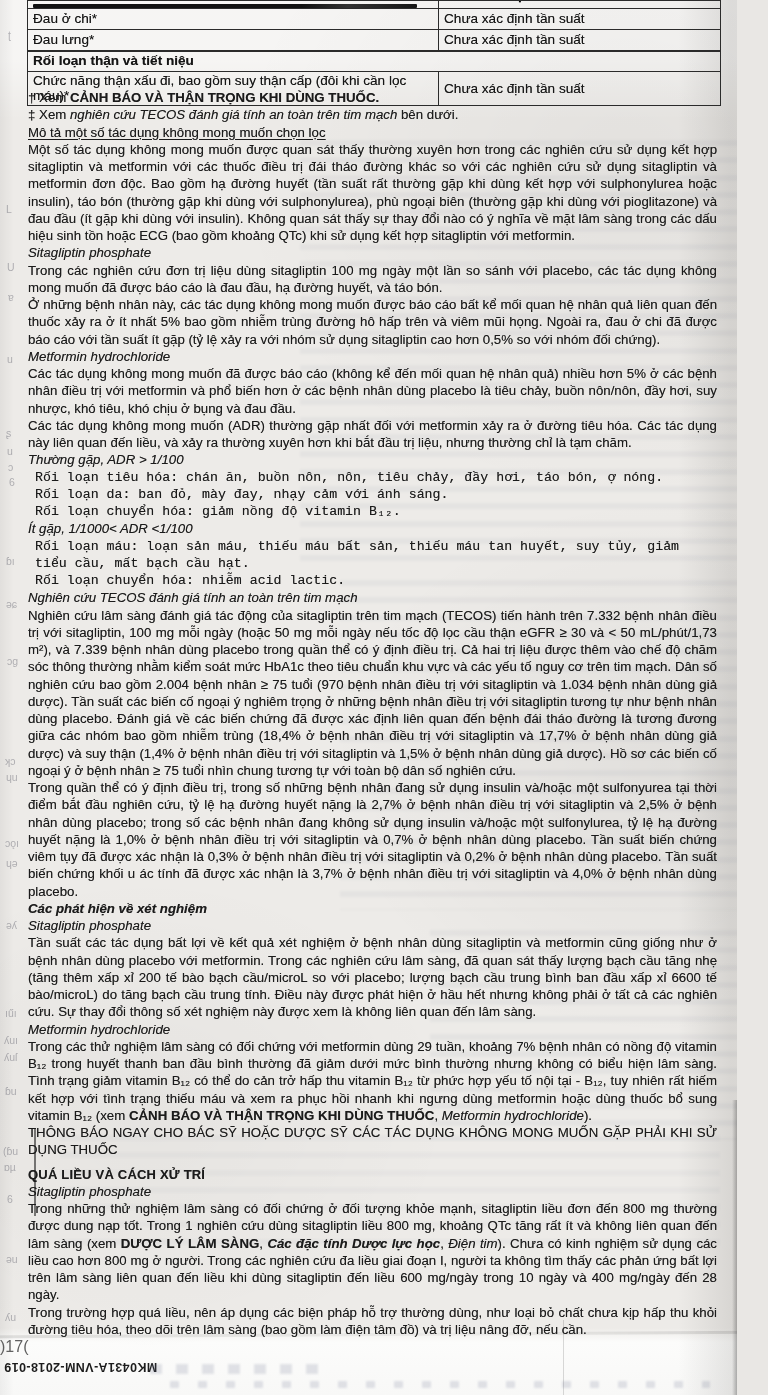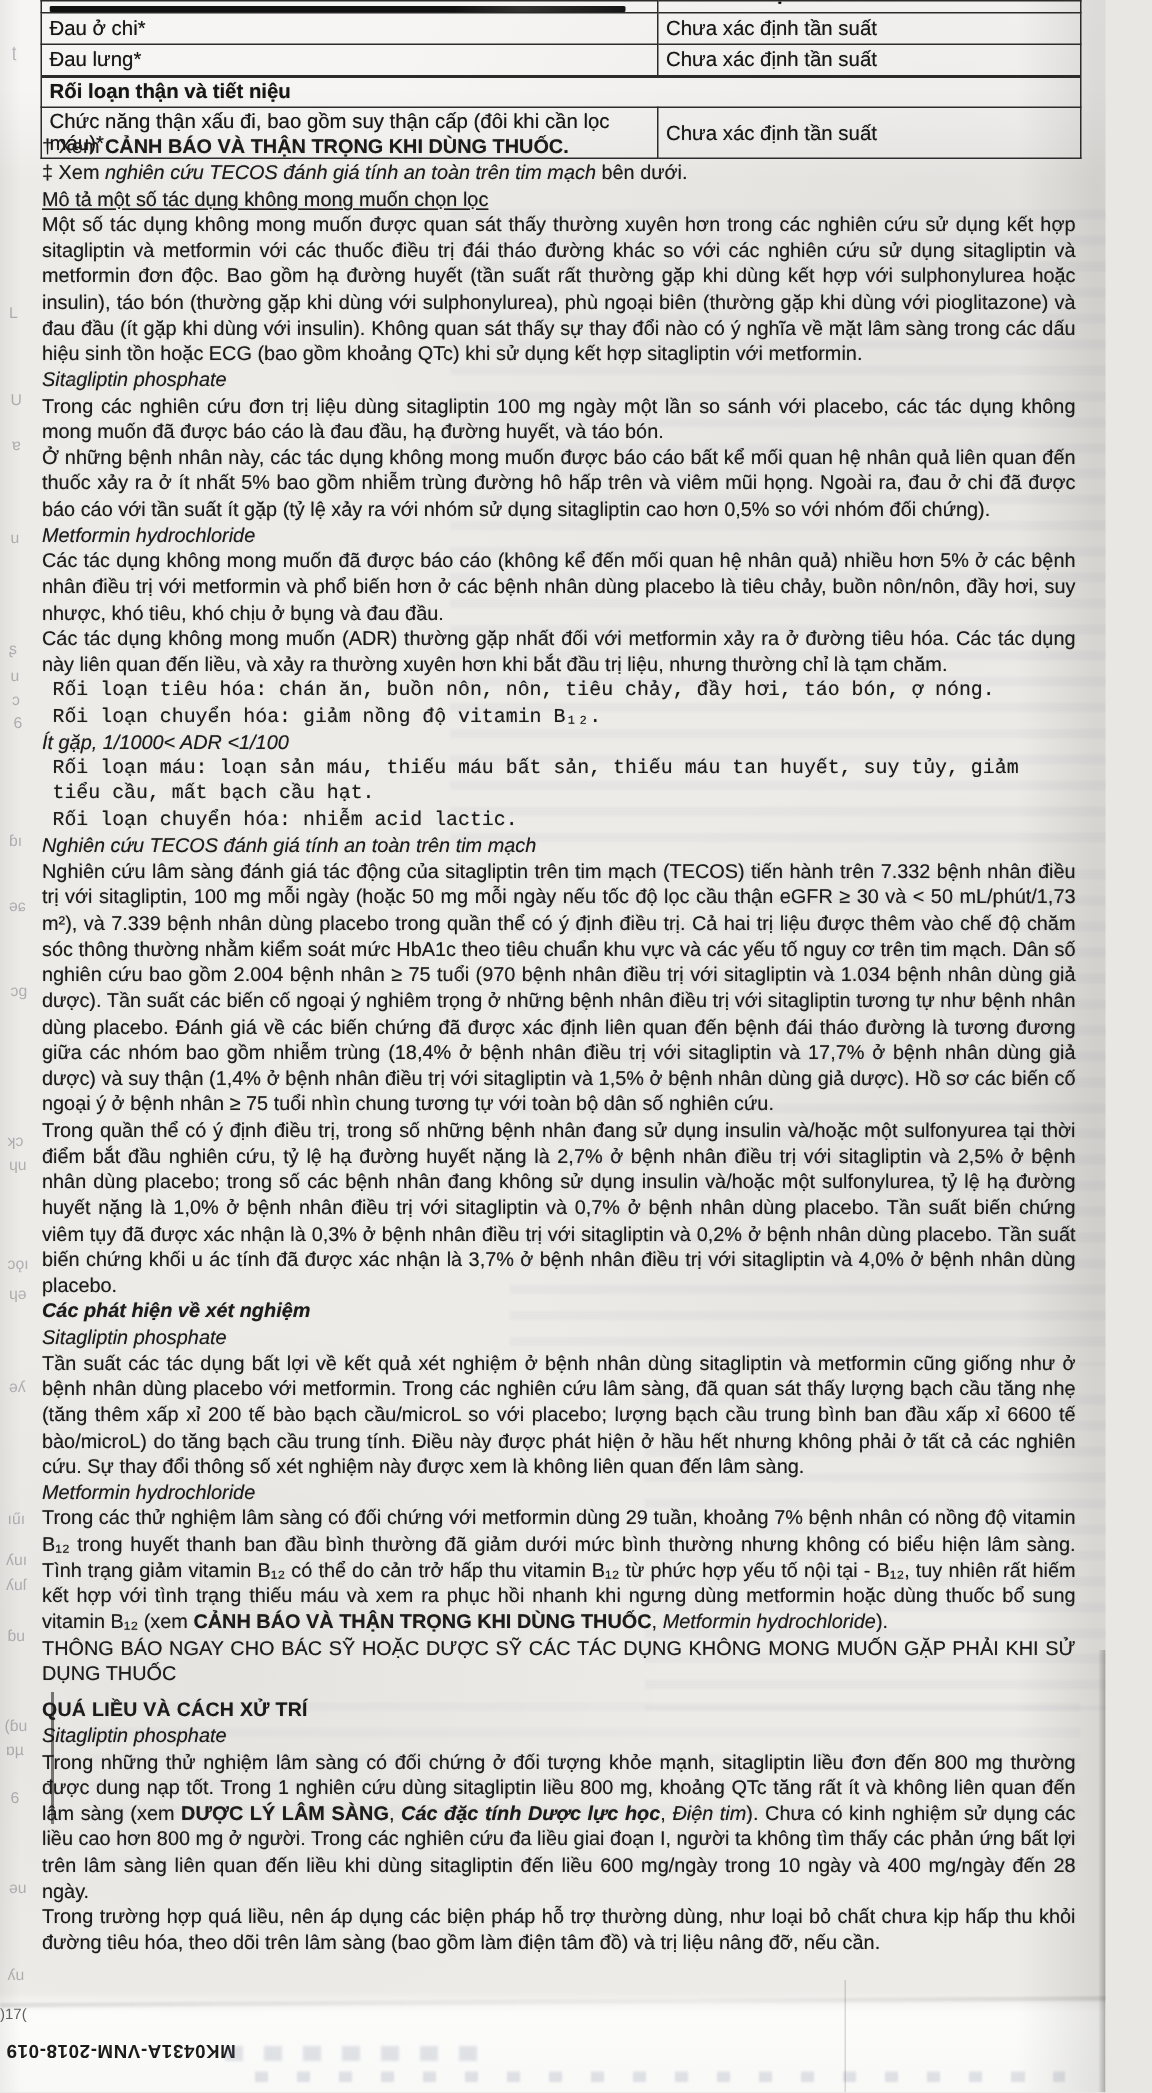--- a/index.html
+++ b/index.html
@@ -122,6 +122,7 @@
       <p class="tl hi"><span class="fi">Metformin hydrochloride</span></p>
       <p class="tl p"><span>Các tác dụng không mong muốn đã được báo cáo (không kể đến mối quan hệ nhân quả) nhiều hơn 5% ở các bệnh nhân điều trị với metformin và phổ biến hơn ở các bệnh nhân dùng placebo là tiêu chảy, buồn nôn/nôn, đầy hơi, suy nhược, khó tiêu, khó chịu ở bụng và đau đầu.</span></p>
       <p class="tl p"><span>Các tác dụng không mong muốn (ADR) thường gặp nhất đối với metformin xảy ra ở đường tiêu hóa. Các tác dụng này liên quan đến liều, và xảy ra thường xuyên hơn khi bắt đầu trị liệu, nhưng thường chỉ là tạm chăm.</span></p>
+      <p class="tl hi"><span class="fi">Thường gặp, ADR &gt; 1/100</span></p>
       <p class="tl li"><span>Rối loạn tiêu hóa: chán ăn, buồn nôn, nôn, tiêu chảy, đầy hơi, táo bón, ợ nóng.</span></p>
       <p class="tl li"><span>Rối loạn chuyển hóa: giảm nồng độ vitamin B₁₂.</span></p>
       <p class="tl hi"><span class="fi">Ít gặp, 1/1000&lt; ADR &lt;1/100</span></p>

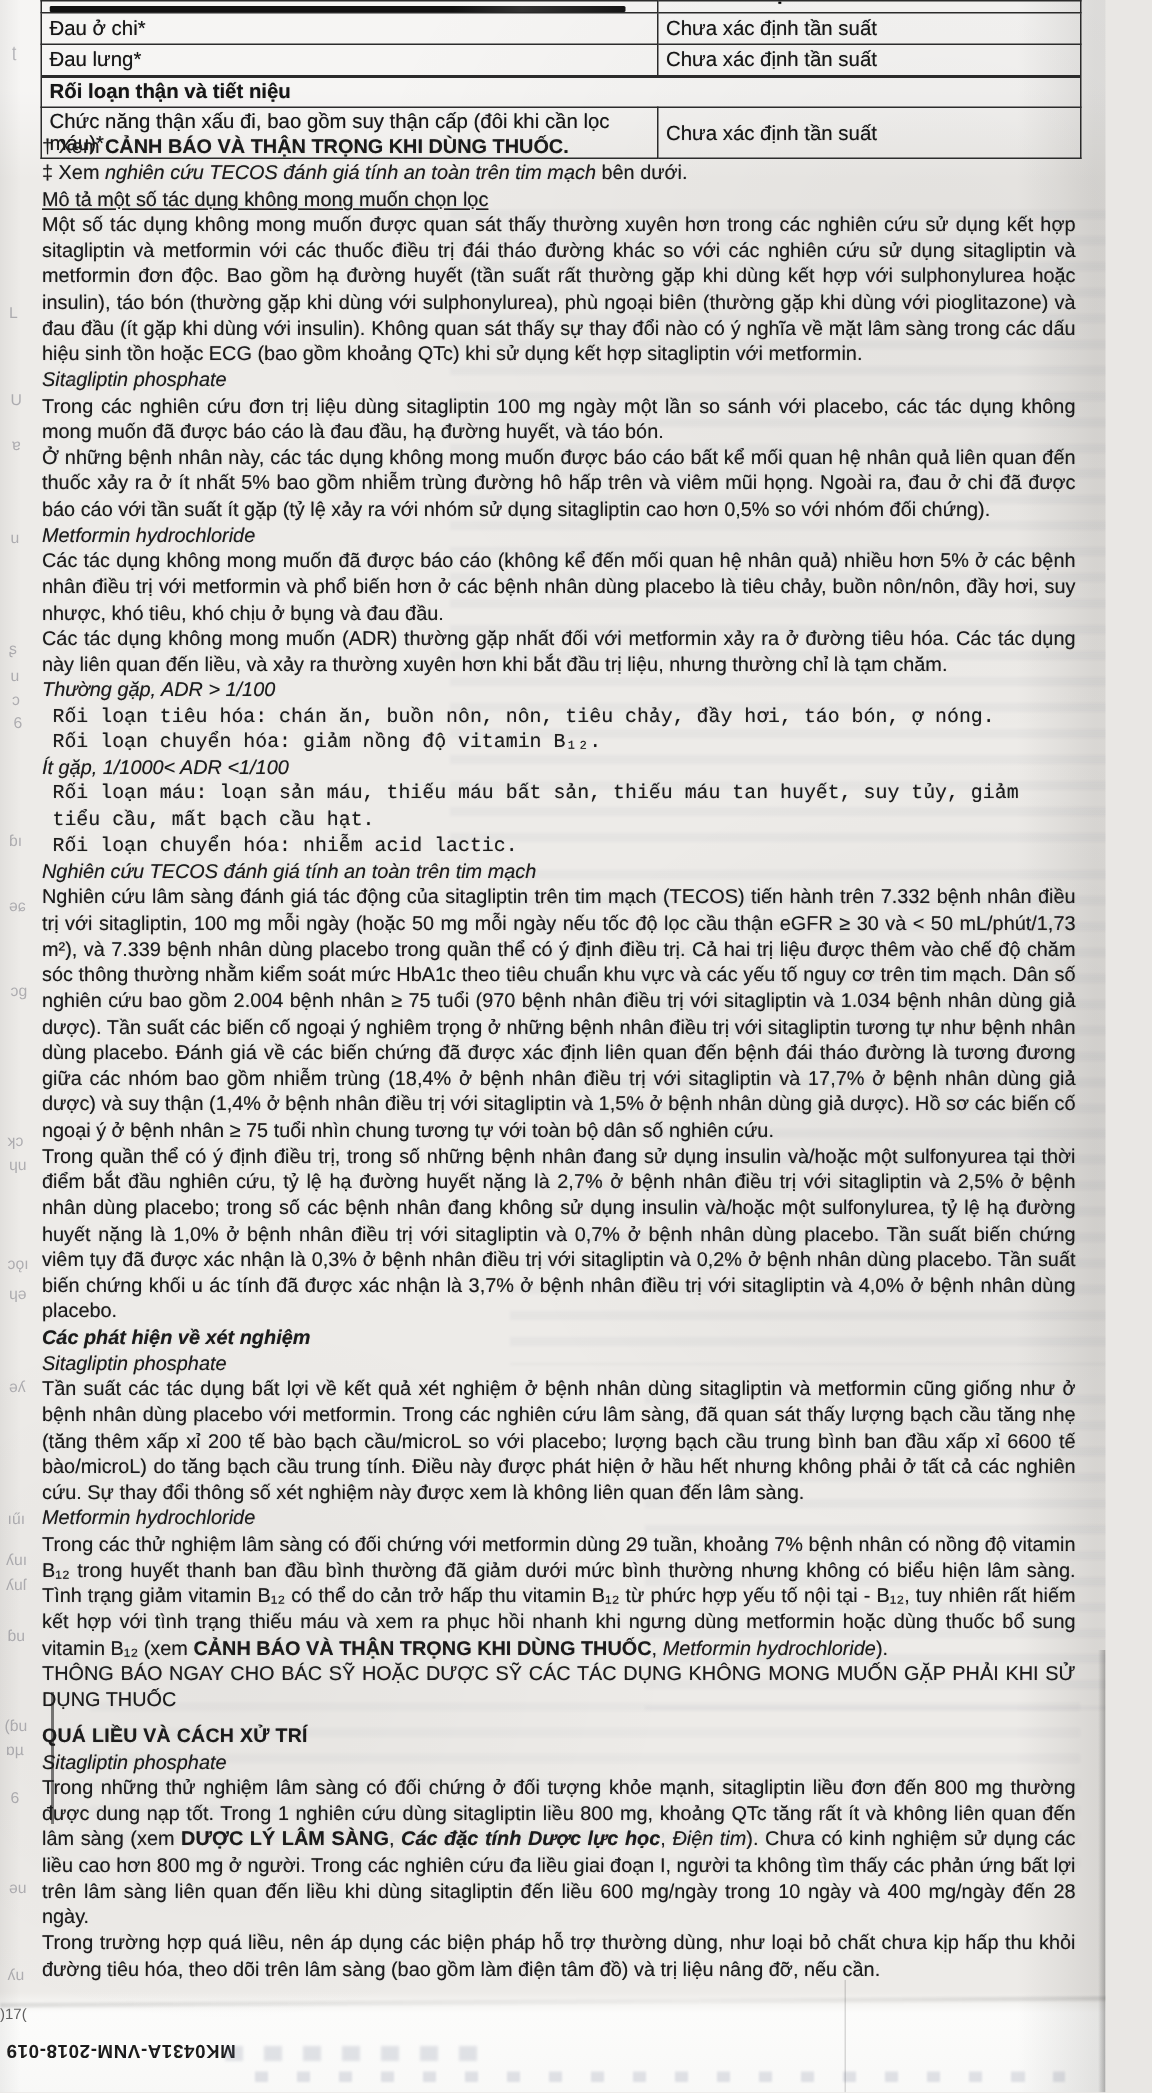--- a/index.html
+++ b/index.html
@@ -124,6 +124,7 @@
       <p class="tl p"><span>Các tác dụng không mong muốn (ADR) thường gặp nhất đối với metformin xảy ra ở đường tiêu hóa. Các tác dụng này liên quan đến liều, và xảy ra thường xuyên hơn khi bắt đầu trị liệu, nhưng thường chỉ là tạm chăm.</span></p>
       <p class="tl hi"><span class="fi">Thường gặp, ADR &gt; 1/100</span></p>
       <p class="tl li"><span>Rối loạn tiêu hóa: chán ăn, buồn nôn, nôn, tiêu chảy, đầy hơi, táo bón, ợ nóng.</span></p>
+      <p class="tl li"><span>Rối loạn da: ban đỏ, mày đay, nhạy cảm với ánh sáng.</span></p>
       <p class="tl li"><span>Rối loạn chuyển hóa: giảm nồng độ vitamin B₁₂.</span></p>
       <p class="tl hi"><span class="fi">Ít gặp, 1/1000&lt; ADR &lt;1/100</span></p>
       <p class="tl li"><span>Rối loạn máu: loạn sản máu, thiếu máu bất sản, thiếu máu tan huyết, suy tủy, giảm tiểu cầu, mất bạch cầu hạt.</span></p>

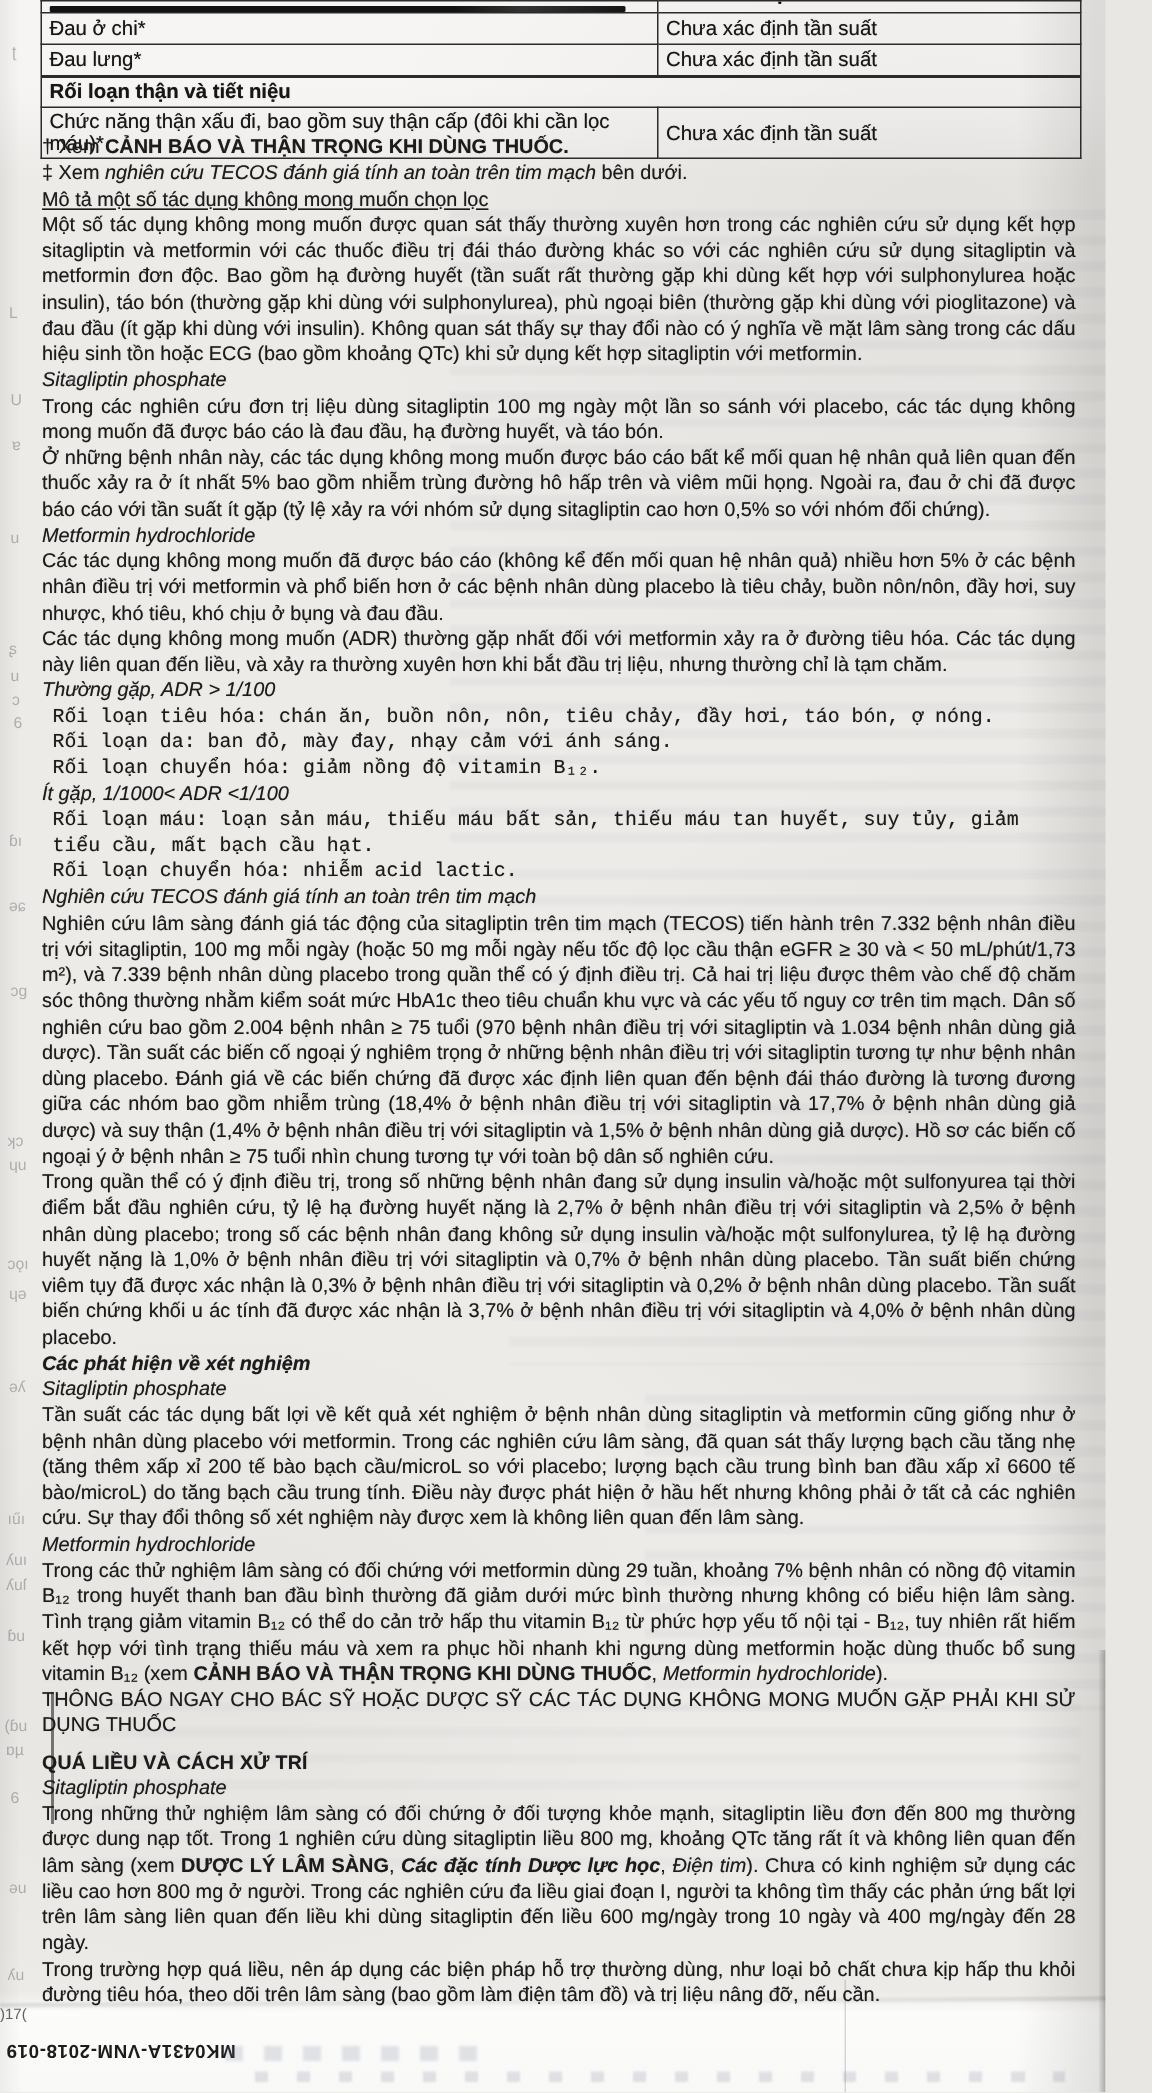--- a/index.html
+++ b/index.html
@@ -58,7 +58,7 @@
   .frag{position:absolute;color:#7b7b84;opacity:.55;font-size:10.5px;line-height:10px;filter:blur(0.3px);}
   .footer-code{position:absolute;left:4px;top:1360px;transform:rotate(180deg);transform-origin:center;
     font-weight:bold;font-size:12.5px;letter-spacing:0.4px;color:#1c1c1c;white-space:nowrap;}
-  .footer-frag{position:absolute;left:0px;top:1338px;font-size:10px;color:#3a3a3a;opacity:.8;}
+  .footer-frag{position:absolute;left:0px;top:1338px;font-size:16px;color:#3a3a3a;opacity:.8;}
   .footer-ghost{position:absolute;left:150px;top:1364px;width:180px;height:10px;opacity:.5;filter:blur(1px);
     background:repeating-linear-gradient(90deg,rgba(100,108,138,0.35) 0 12px,transparent 12px 26px);}
   .bottom-ghost{position:absolute;left:170px;top:1381px;width:540px;height:7px;opacity:.55;filter:blur(0.8px);

